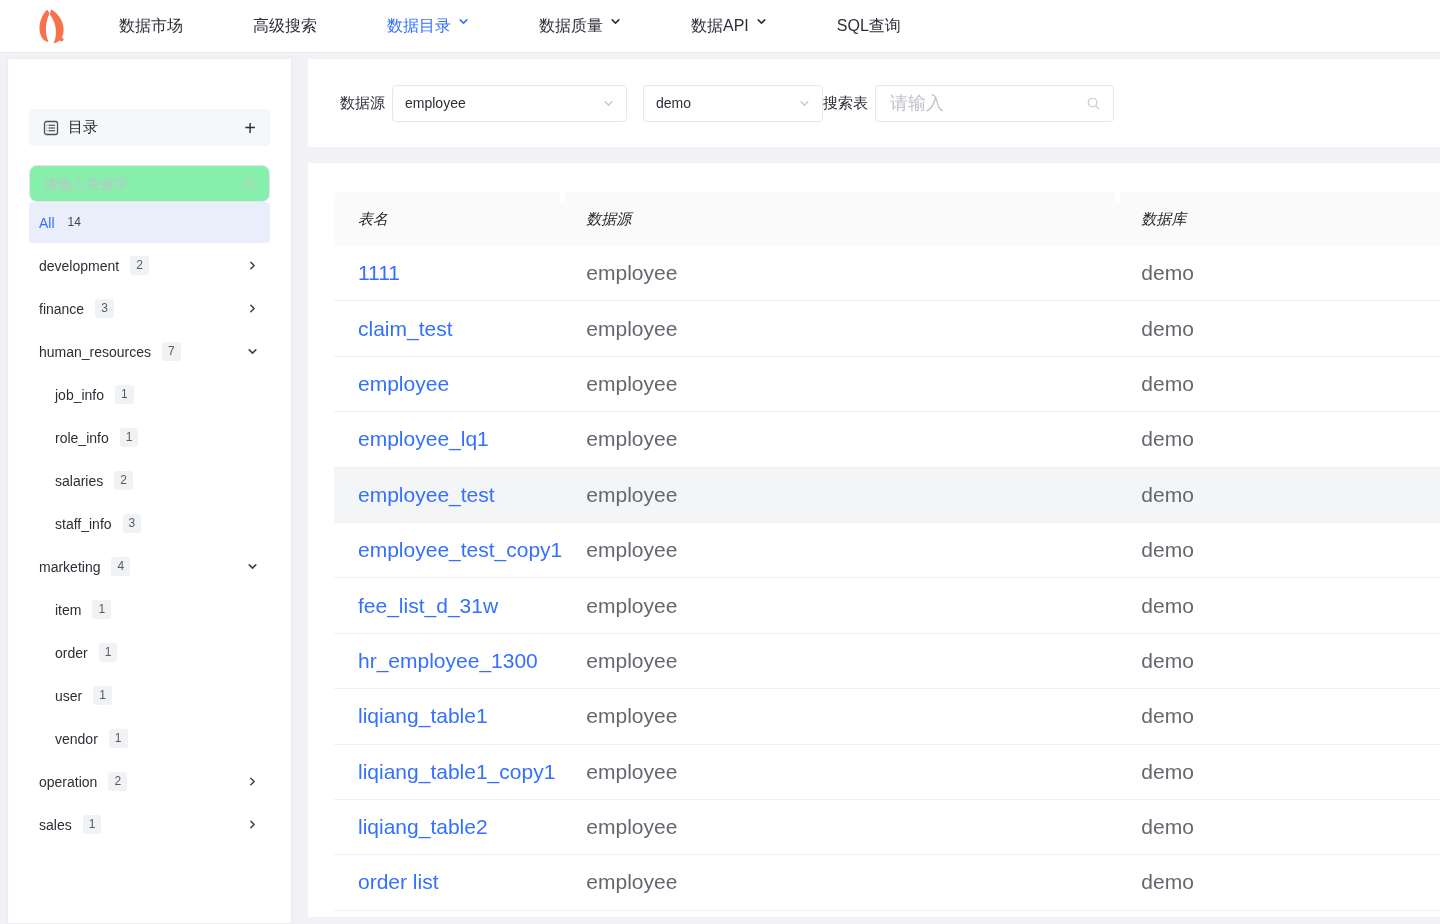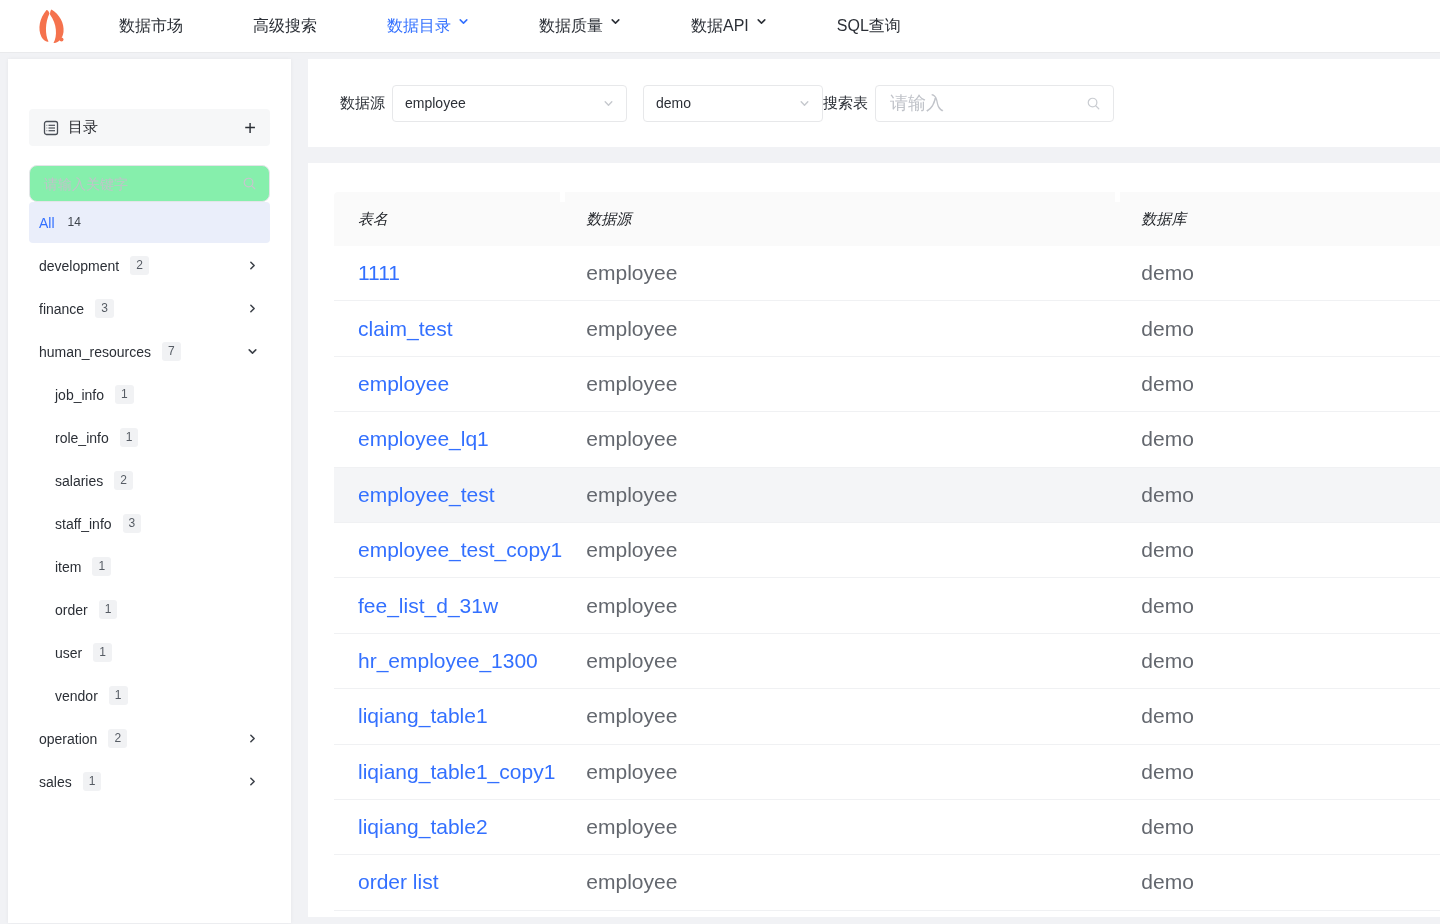--- a/index.html
+++ b/index.html
@@ -205,6 +205,13 @@
           <span class="tree-label">staff_info</span>
           <span class="badge">3</span>
         </div>
+        <div class="tree-item level0">
+          <span class="tree-label">marketing</span>
+          <span class="badge">4</span>
+          <svg viewBox="0 0 10 10" class="chev">
+            <polyline points="2,3.5 5,6.5 8,3.5" fill="none" stroke="currentColor" stroke-width="1.4" stroke-linecap="round" stroke-linejoin="round"></polyline>
+          </svg>
+        </div>
         <div class="tree-item level1">
           <span class="tree-label">item</span>
           <span class="badge">1</span>

